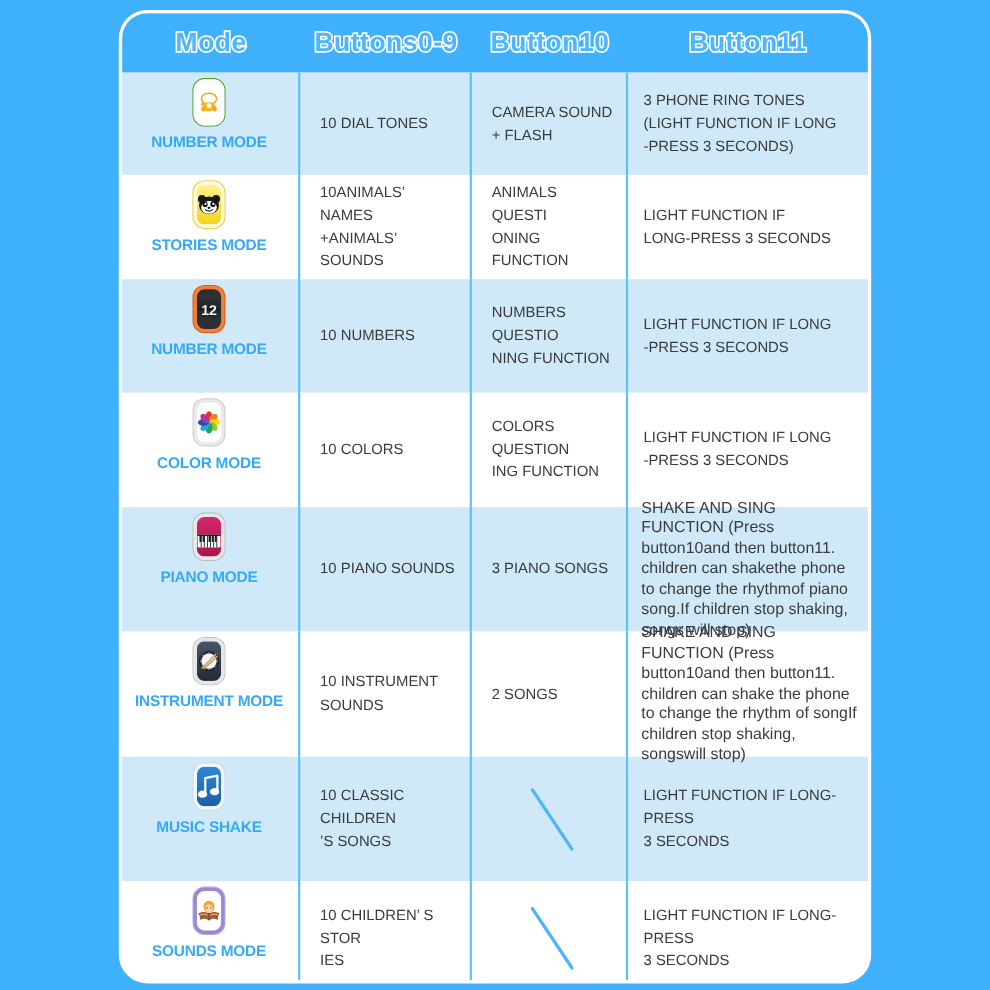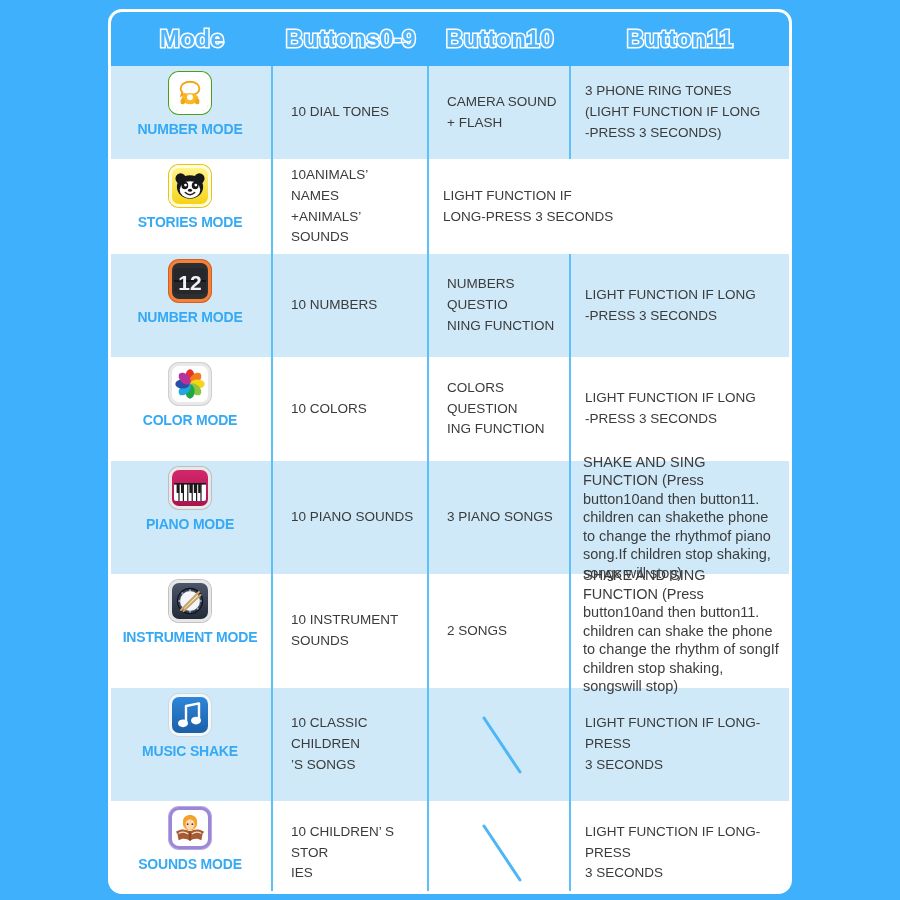--- a/index.html
+++ b/index.html
@@ -16,7 +16,7 @@
     left:108px; top:9px;
     width:684px; height:885px;
     border:3px solid #ffffff;
-    border-radius:14px;
+    border-radius:26px;
     box-sizing:border-box;
     overflow:hidden;
     background:#d6edfa;

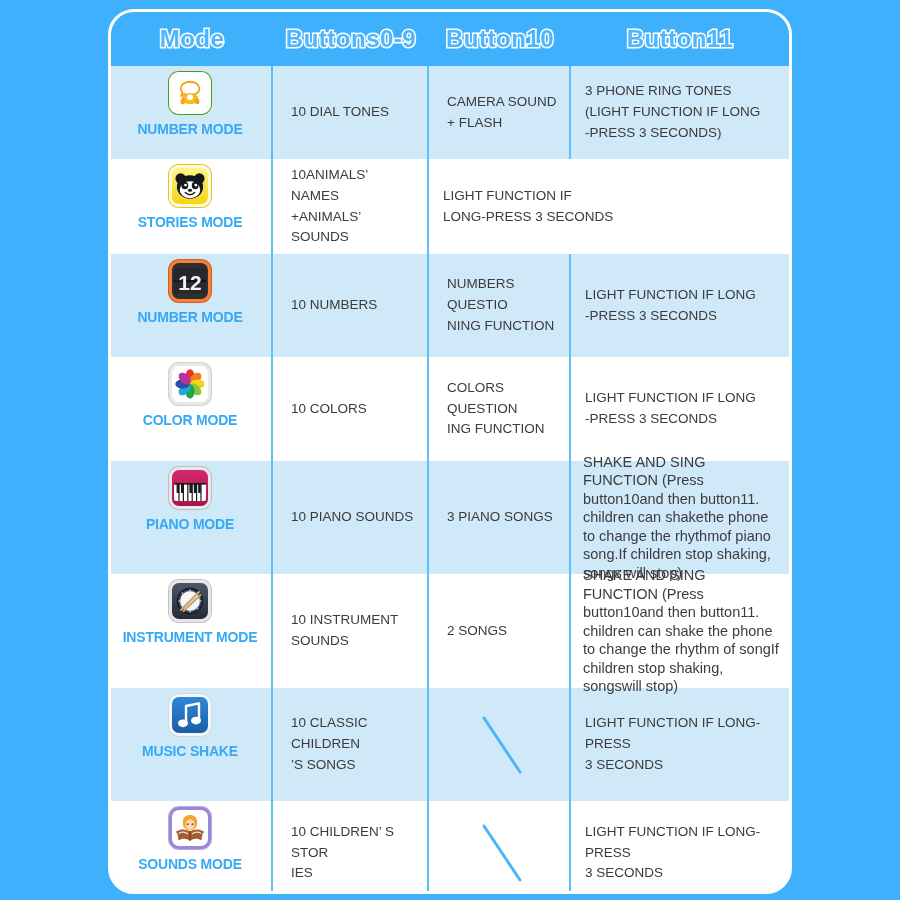--- a/index.html
+++ b/index.html
@@ -182,6 +182,9 @@
           </div>
           <div class="td b09 c2">
             <span class="cell-text">10ANIMALS’ NAMES<br>+ANIMALS’ SOUNDS</span>
+          </div>
+          <div class="td b10 c3">
+            <span class="cell-text">ANIMALS QUESTI<br>ONING FUNCTION</span>
           </div>
           <div class="td b11 c4">
             <span class="cell-text">LIGHT FUNCTION IF<br>LONG-PRESS 3 SECONDS</span>

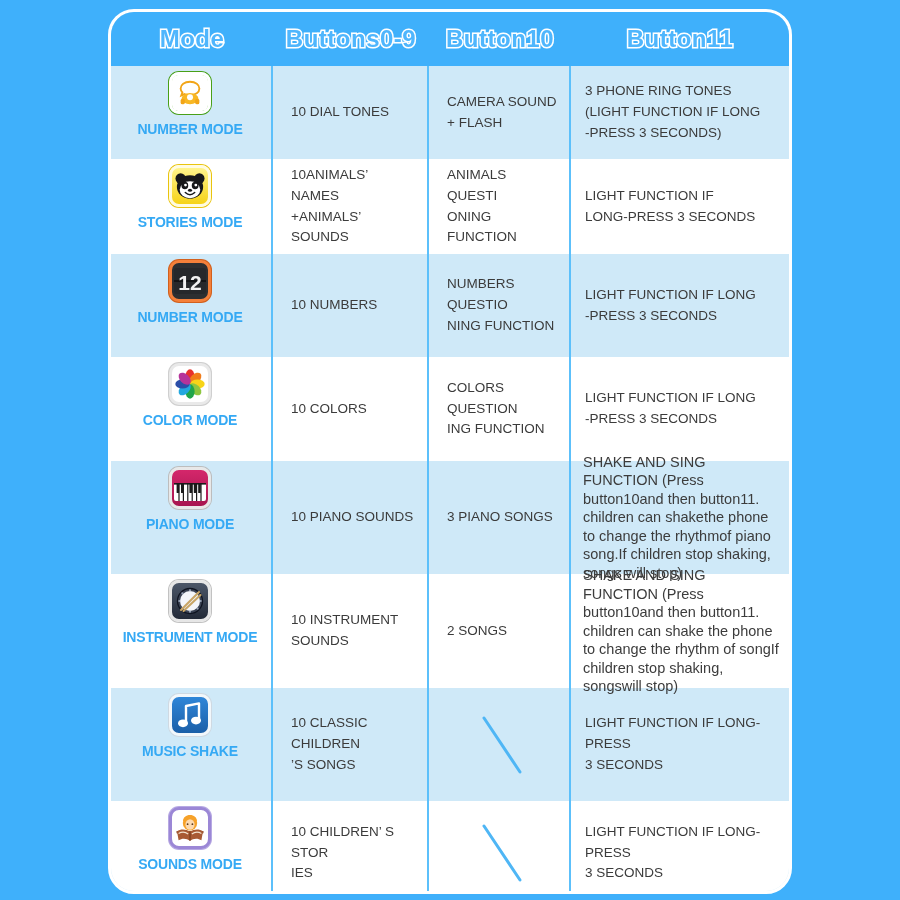--- a/index.html
+++ b/index.html
@@ -97,7 +97,7 @@
   
   .ico{
     flex:0 0 auto;
-    width:42px;height:42px;
+    width:28px;height:42px;
     border-radius:10px;
     position:relative;
     display:flex;align-items:center;justify-content:center;

